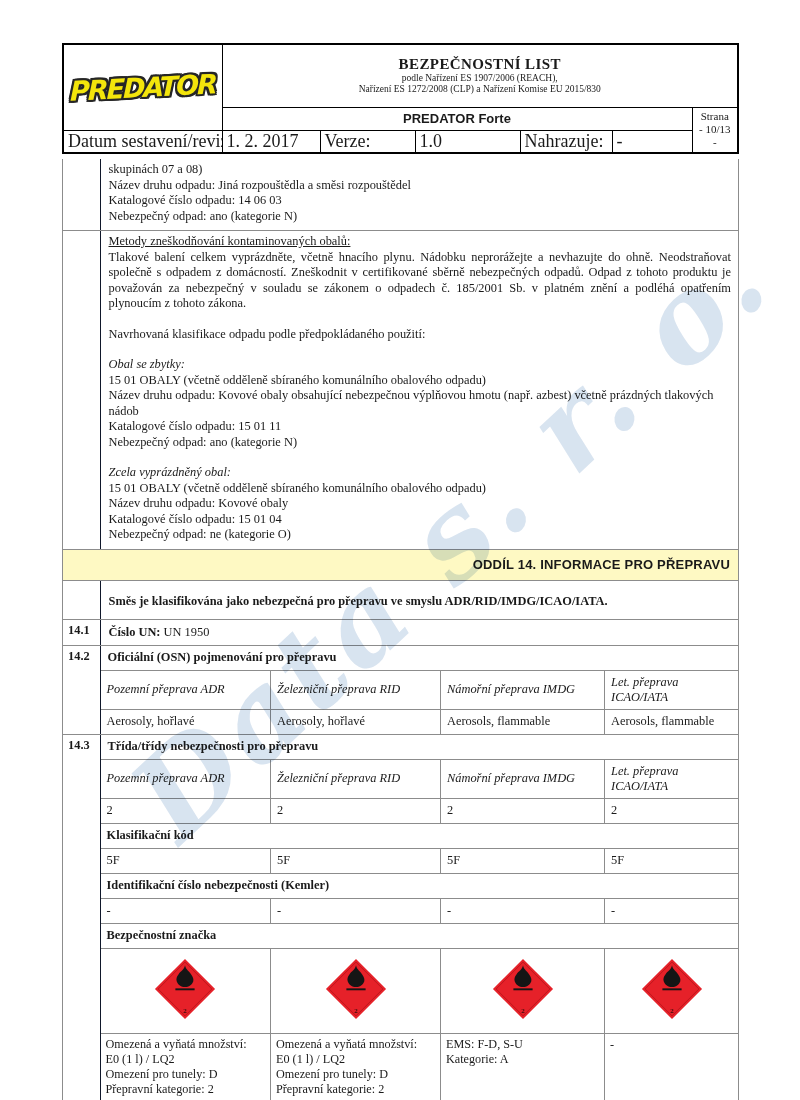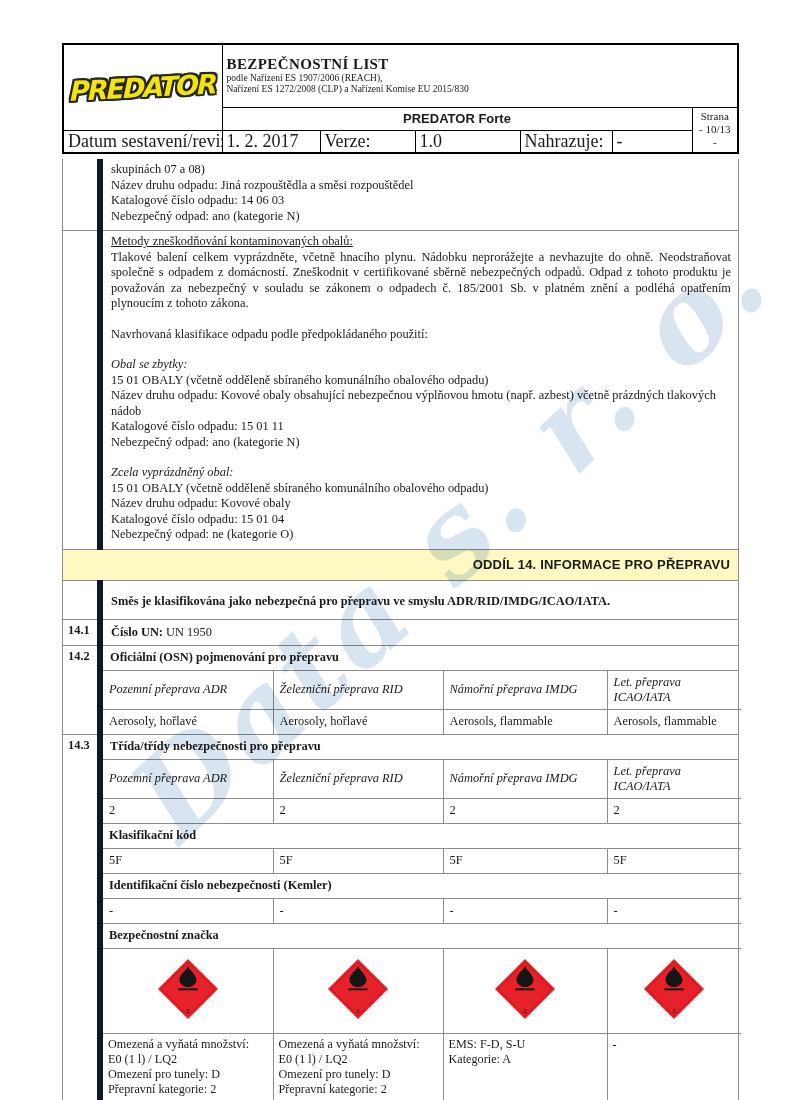--- a/index.html
+++ b/index.html
@@ -16,7 +16,7 @@
              transform:rotate(-3deg) skewX(-4deg);
              text-shadow:-2px -2px 0 #262626,2px -2px 0 #262626,-2px 2px 0 #262626,2px 2px 0 #262626,
                          0 2px 0 #262626,2px 0 0 #262626,-2px 0 0 #262626,0 -2px 0 #262626;}
-  td.title-cell{vertical-align:middle;padding:3px 0 5px;margin-left:32px;}
+  td.title-cell{text-align:center;vertical-align:middle;padding:3px 0 5px;margin-left:32px;}
   .doc-title{font-weight:bold;font-size:15px;letter-spacing:.4px;}
   .doc-sub{font-size:9.5px;line-height:11.5px;}
   td.product-cell{text-align:center;height:22px;

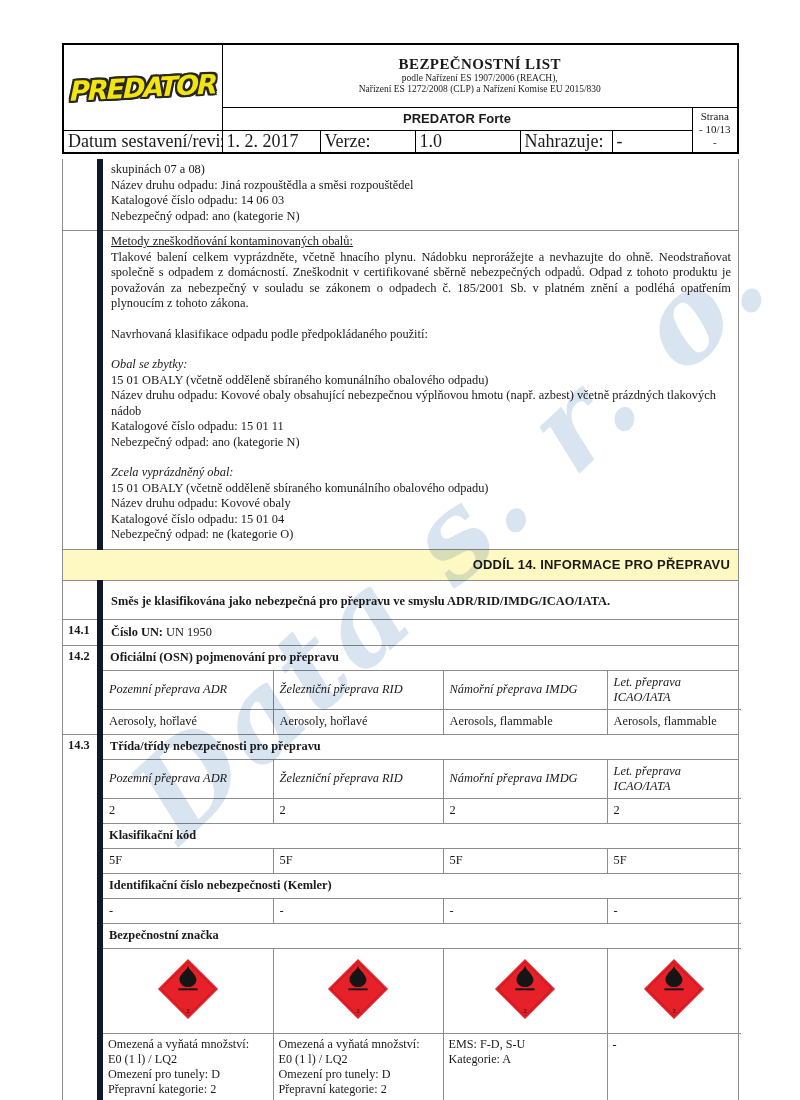--- a/index.html
+++ b/index.html
@@ -30,7 +30,7 @@
   table.main{border-collapse:collapse;width:675px;table-layout:fixed;font-size:12.4px;}
   table.main>tbody>tr>td{vertical-align:top;}
   tr.sep>td{border-bottom:1px solid #8c8c8c;}
-  td.gut{border-right:6px solid #0f172a;font-weight:bold;padding:3px 2px 0 5px;font-size:12.4px;}
+  td.gut{border-right:1px solid #0f172a;font-weight:bold;padding:3px 2px 0 5px;font-size:12.4px;}
   .txt{padding:2px 6px 5px 7px;line-height:15.5px;}
   .just{text-align:justify;}
   .u{text-decoration:underline;}

